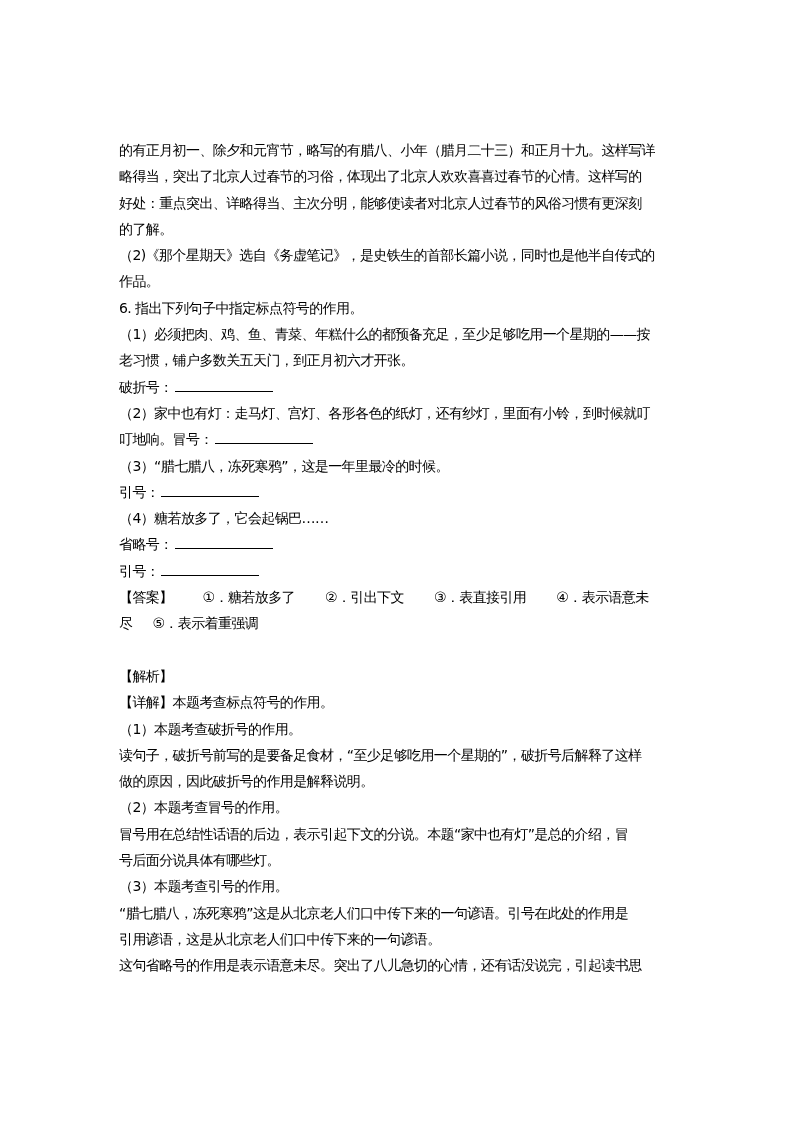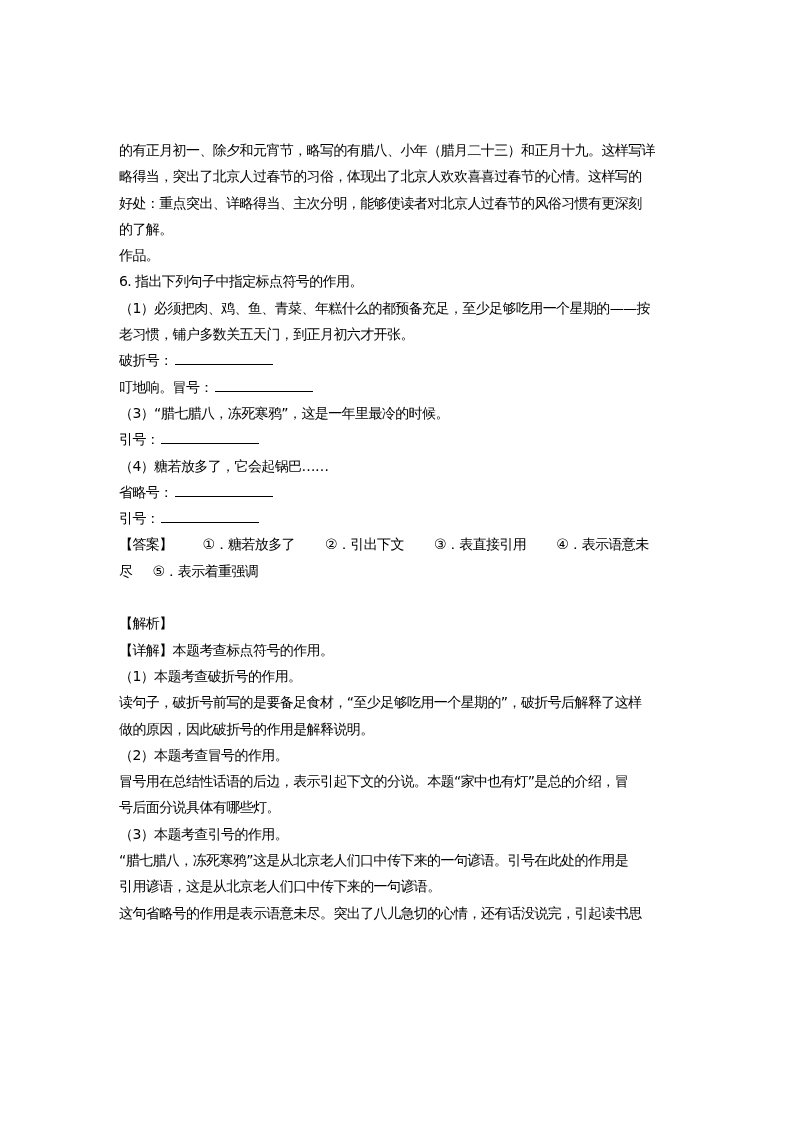--- a/index.html
+++ b/index.html
@@ -26,6 +26,7 @@
   <div class="line">略得当，突出了北京人过春节的习俗，体现出了北京人欢欢喜喜过春节的心情。这样写的</div>
   <div class="line">好处：重点突出、详略得当、主次分明，能够使读者对北京人过春节的风俗习惯有更深刻</div>
   <div class="line">的了解。</div>
+  <div class="line">（2)《那个星期天》选自《务虚笔记》，是史铁生的首部长篇小说，同时也是他半自传式的</div>
   <div class="line">作品。</div>
   <div class="line">6. 指出下列句子中指定标点符号的作用。</div>
   <div class="line">（1）必须把肉、鸡、鱼、青菜、年糕什么的都预备充足，至少足够吃用一个星期的——按</div>

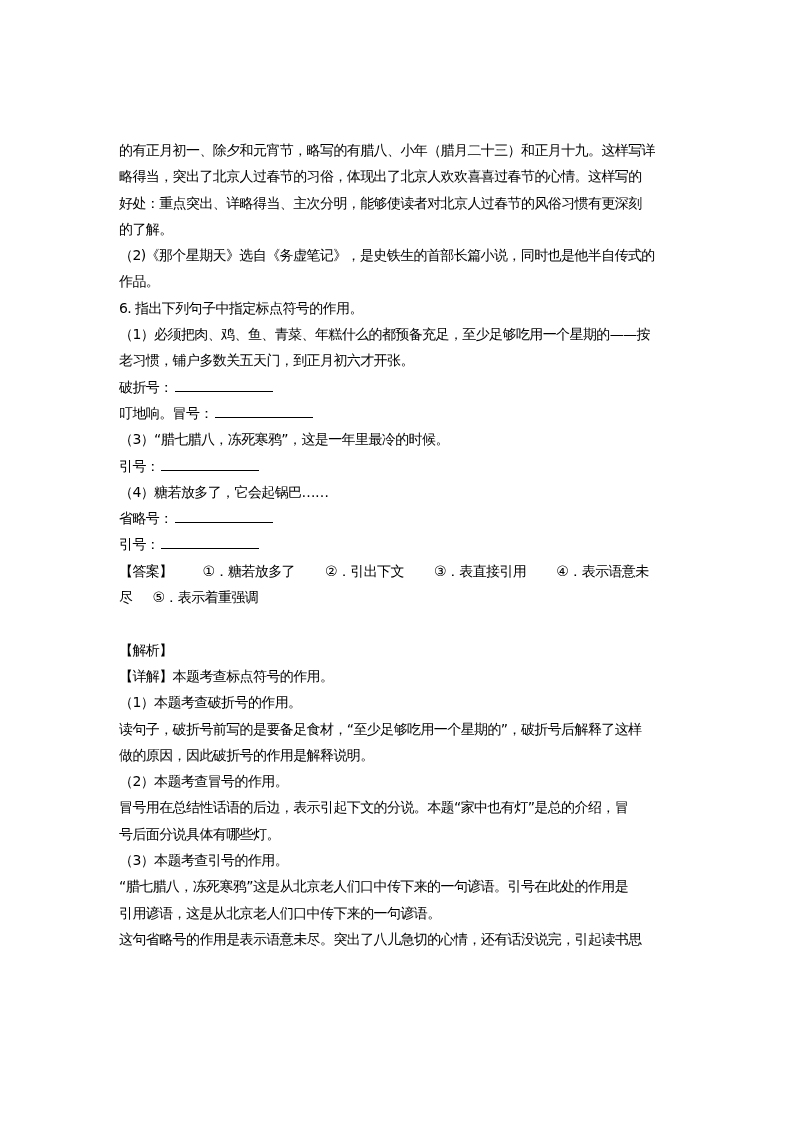--- a/index.html
+++ b/index.html
@@ -34,6 +34,7 @@
   <div class="line">
     <span>破折号：</span><span class="blank"></span>
   </div>
+  <div class="line">（2）家中也有灯：走马灯、宫灯、各形各色的纸灯，还有纱灯，里面有小铃，到时候就叮</div>
   <div class="line">
     <span>叮地响。冒号：</span><span class="blank"></span>
   </div>

